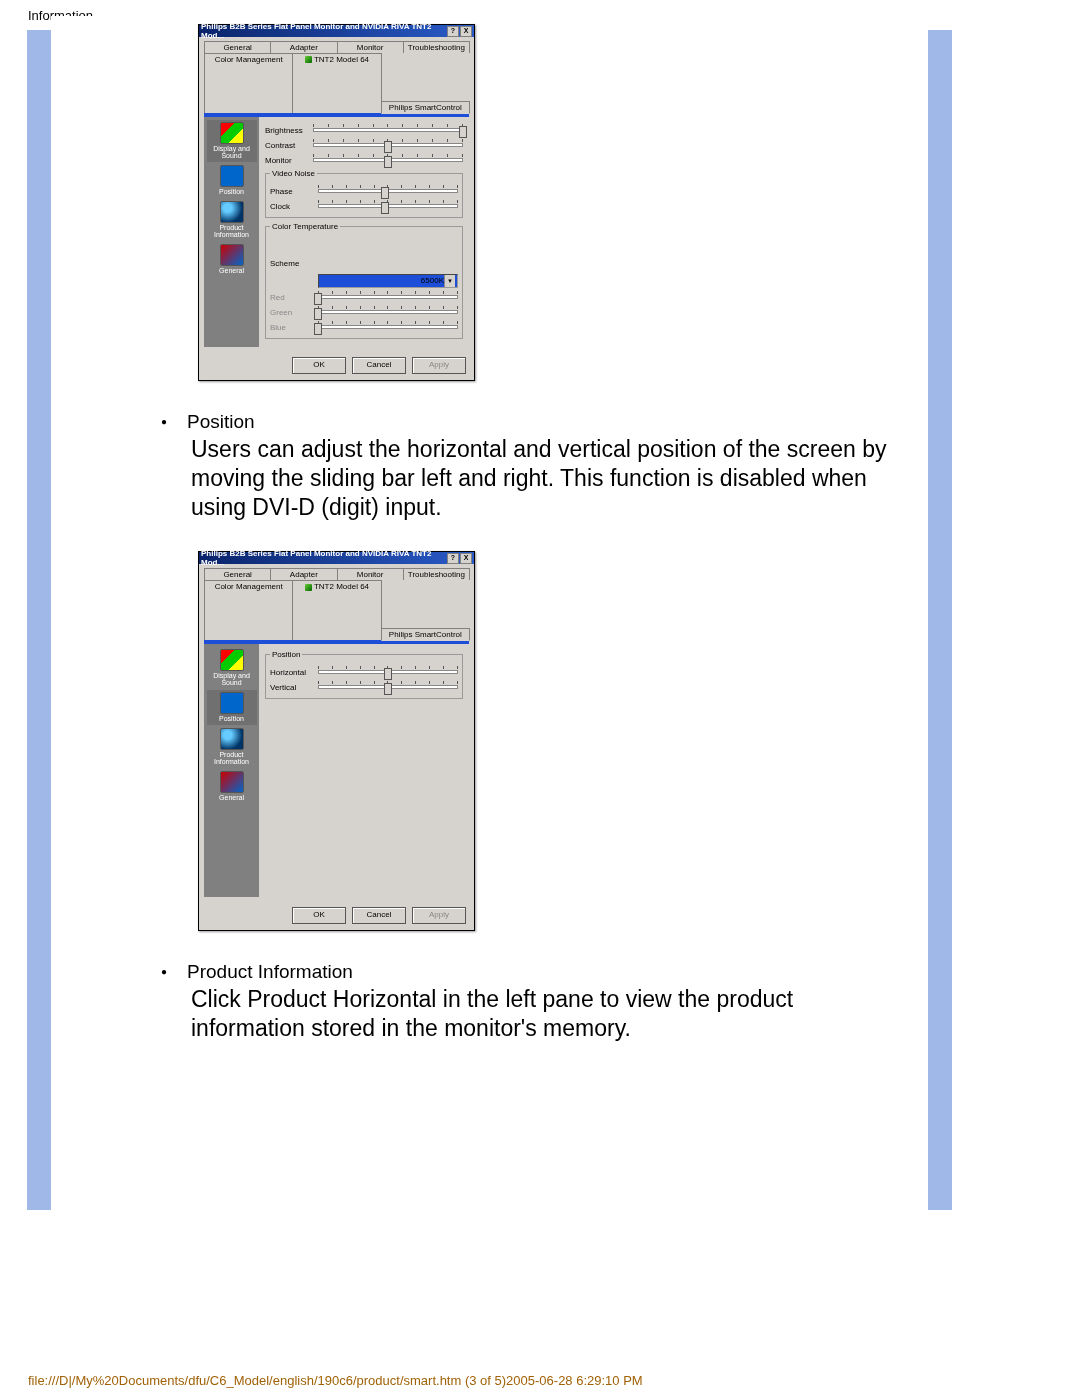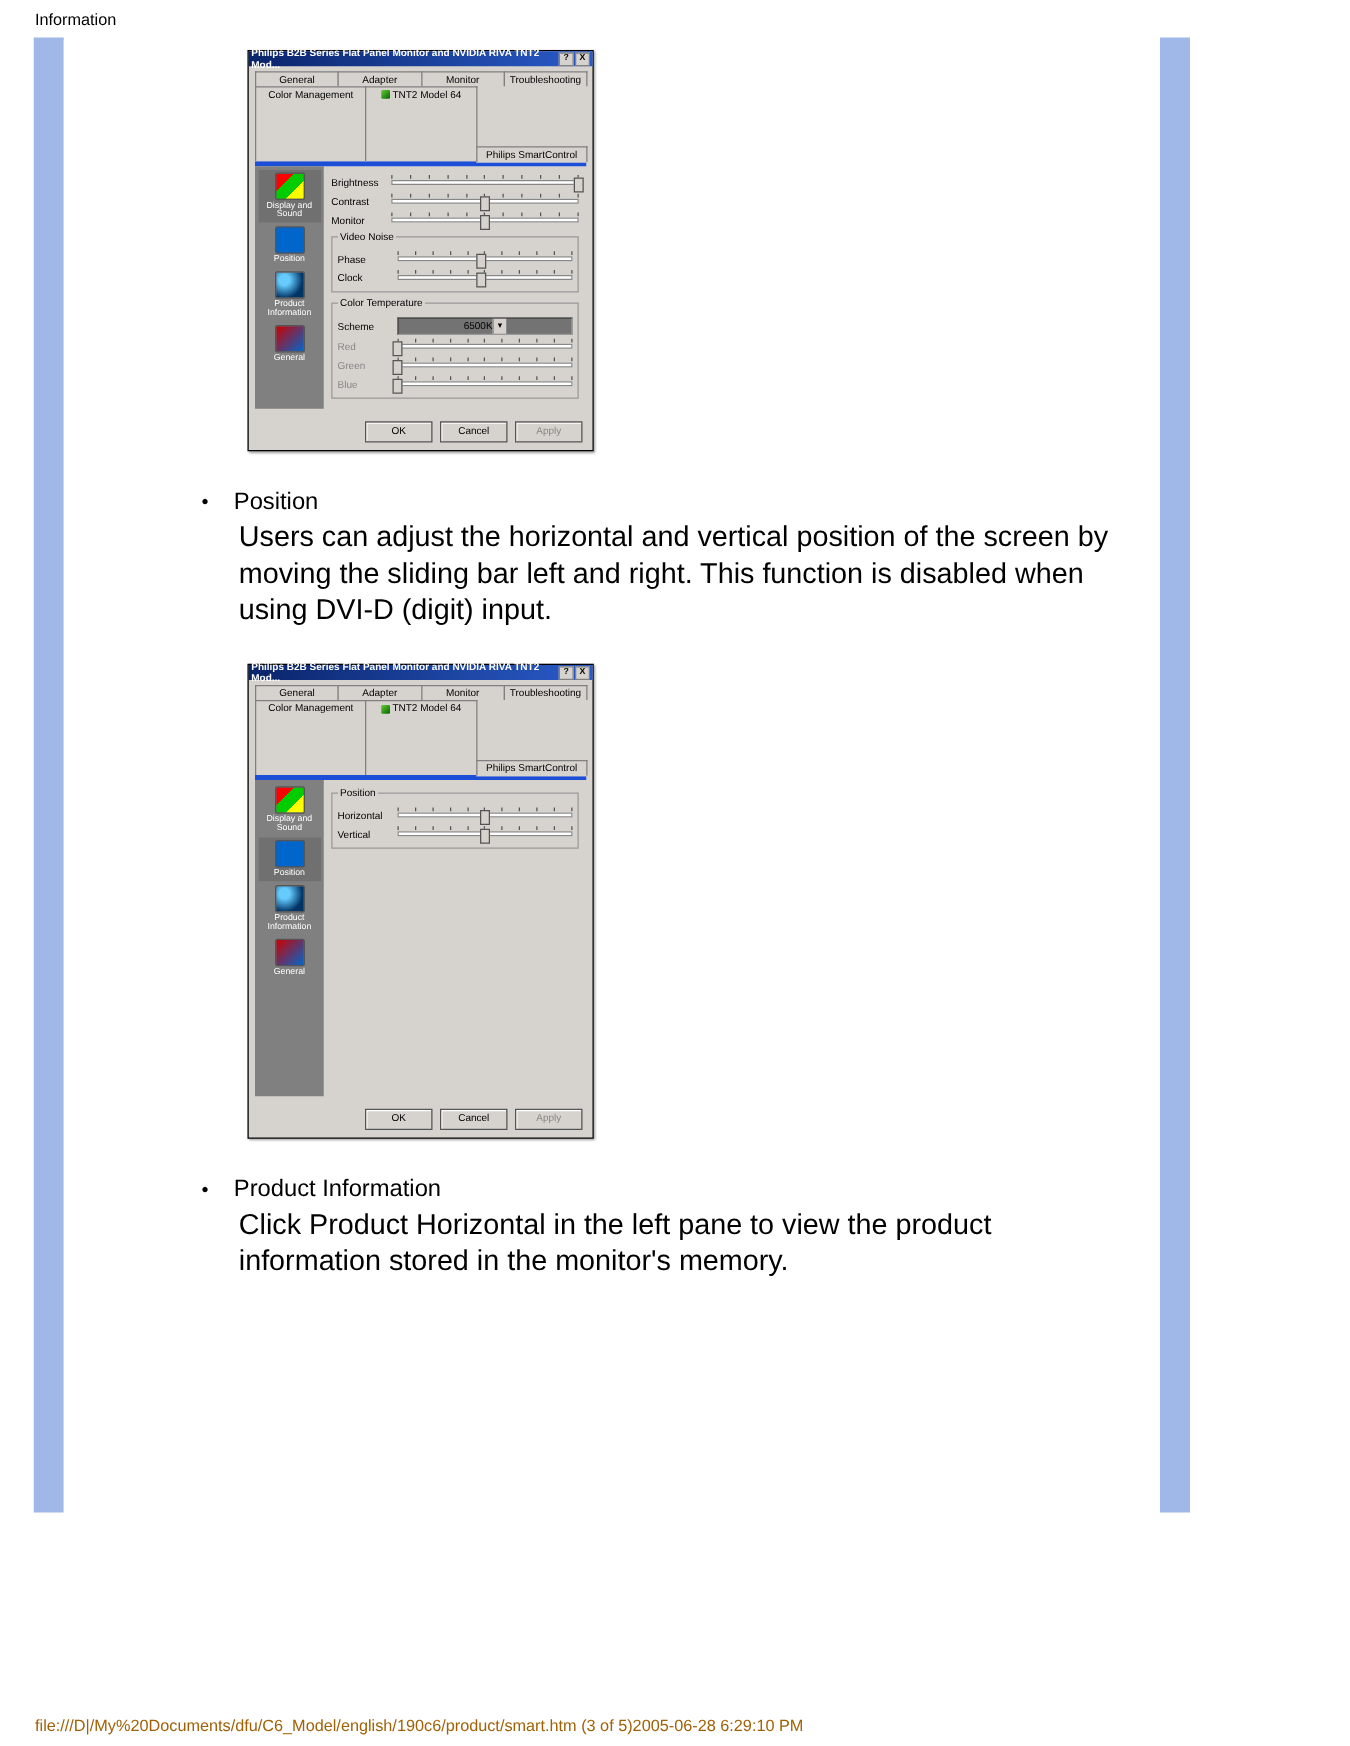--- a/index.html
+++ b/index.html
@@ -39,7 +39,7 @@
   .content-area {
     position: absolute;
     left: 51px;
-    top: 32px;
+    top: 16px;
     width: 877px;
     height: 1180px;
     background: #fff;

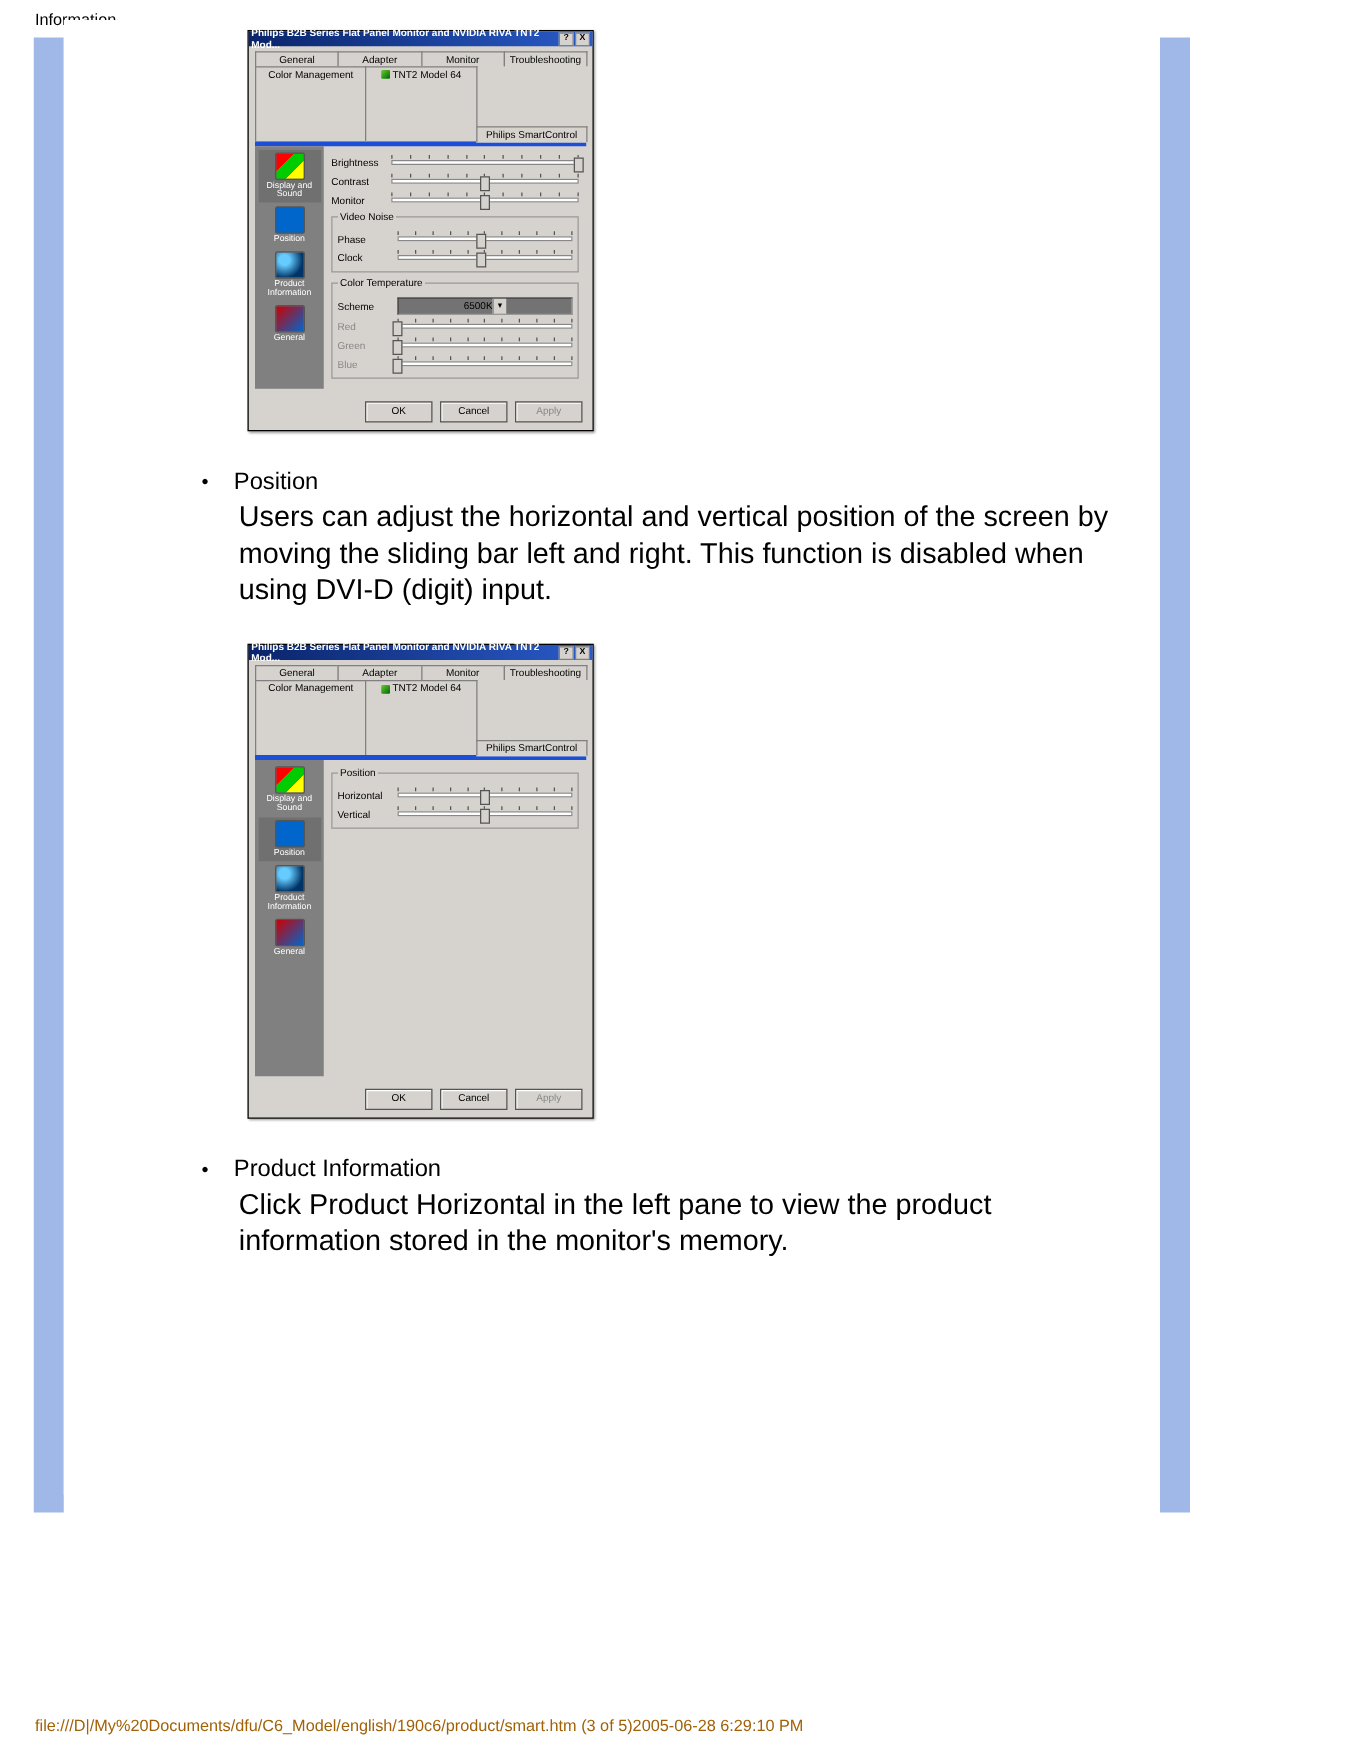--- a/index.html
+++ b/index.html
@@ -202,13 +202,14 @@
   .dropdown .dd {
     flex:1;
     border:1px inset #999;
-    background:#737373;
+    background:#1d4ed8;
     font-size:8px;
     padding:0 2px;
     height:12px;
     line-height:12px;
     display:flex;
-    justify-content:center;
+    justify-content:flex-end;
+    margin-top:36px;
   }
   .dd-arrow {
     width:10px;

